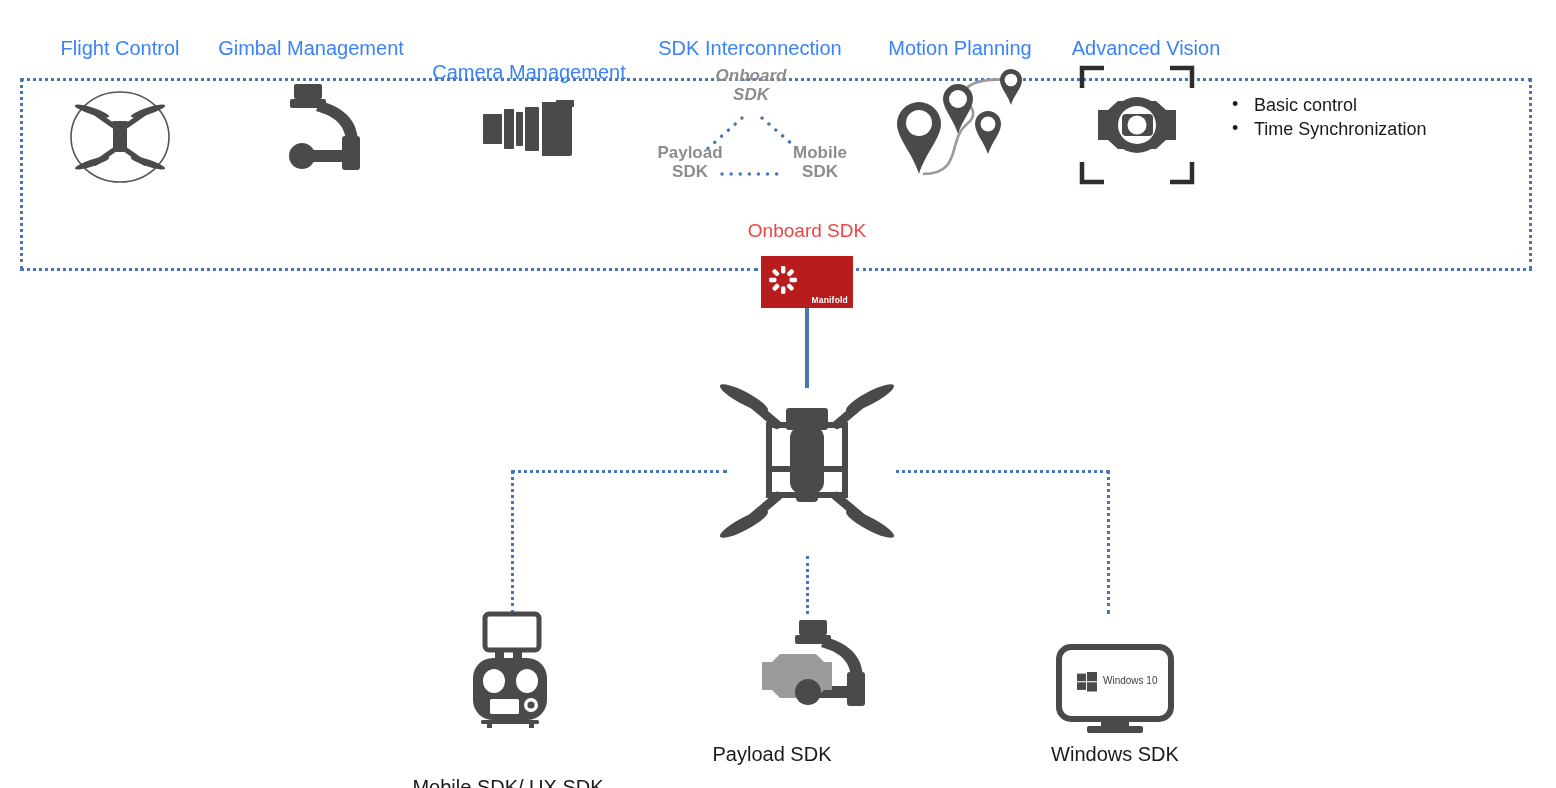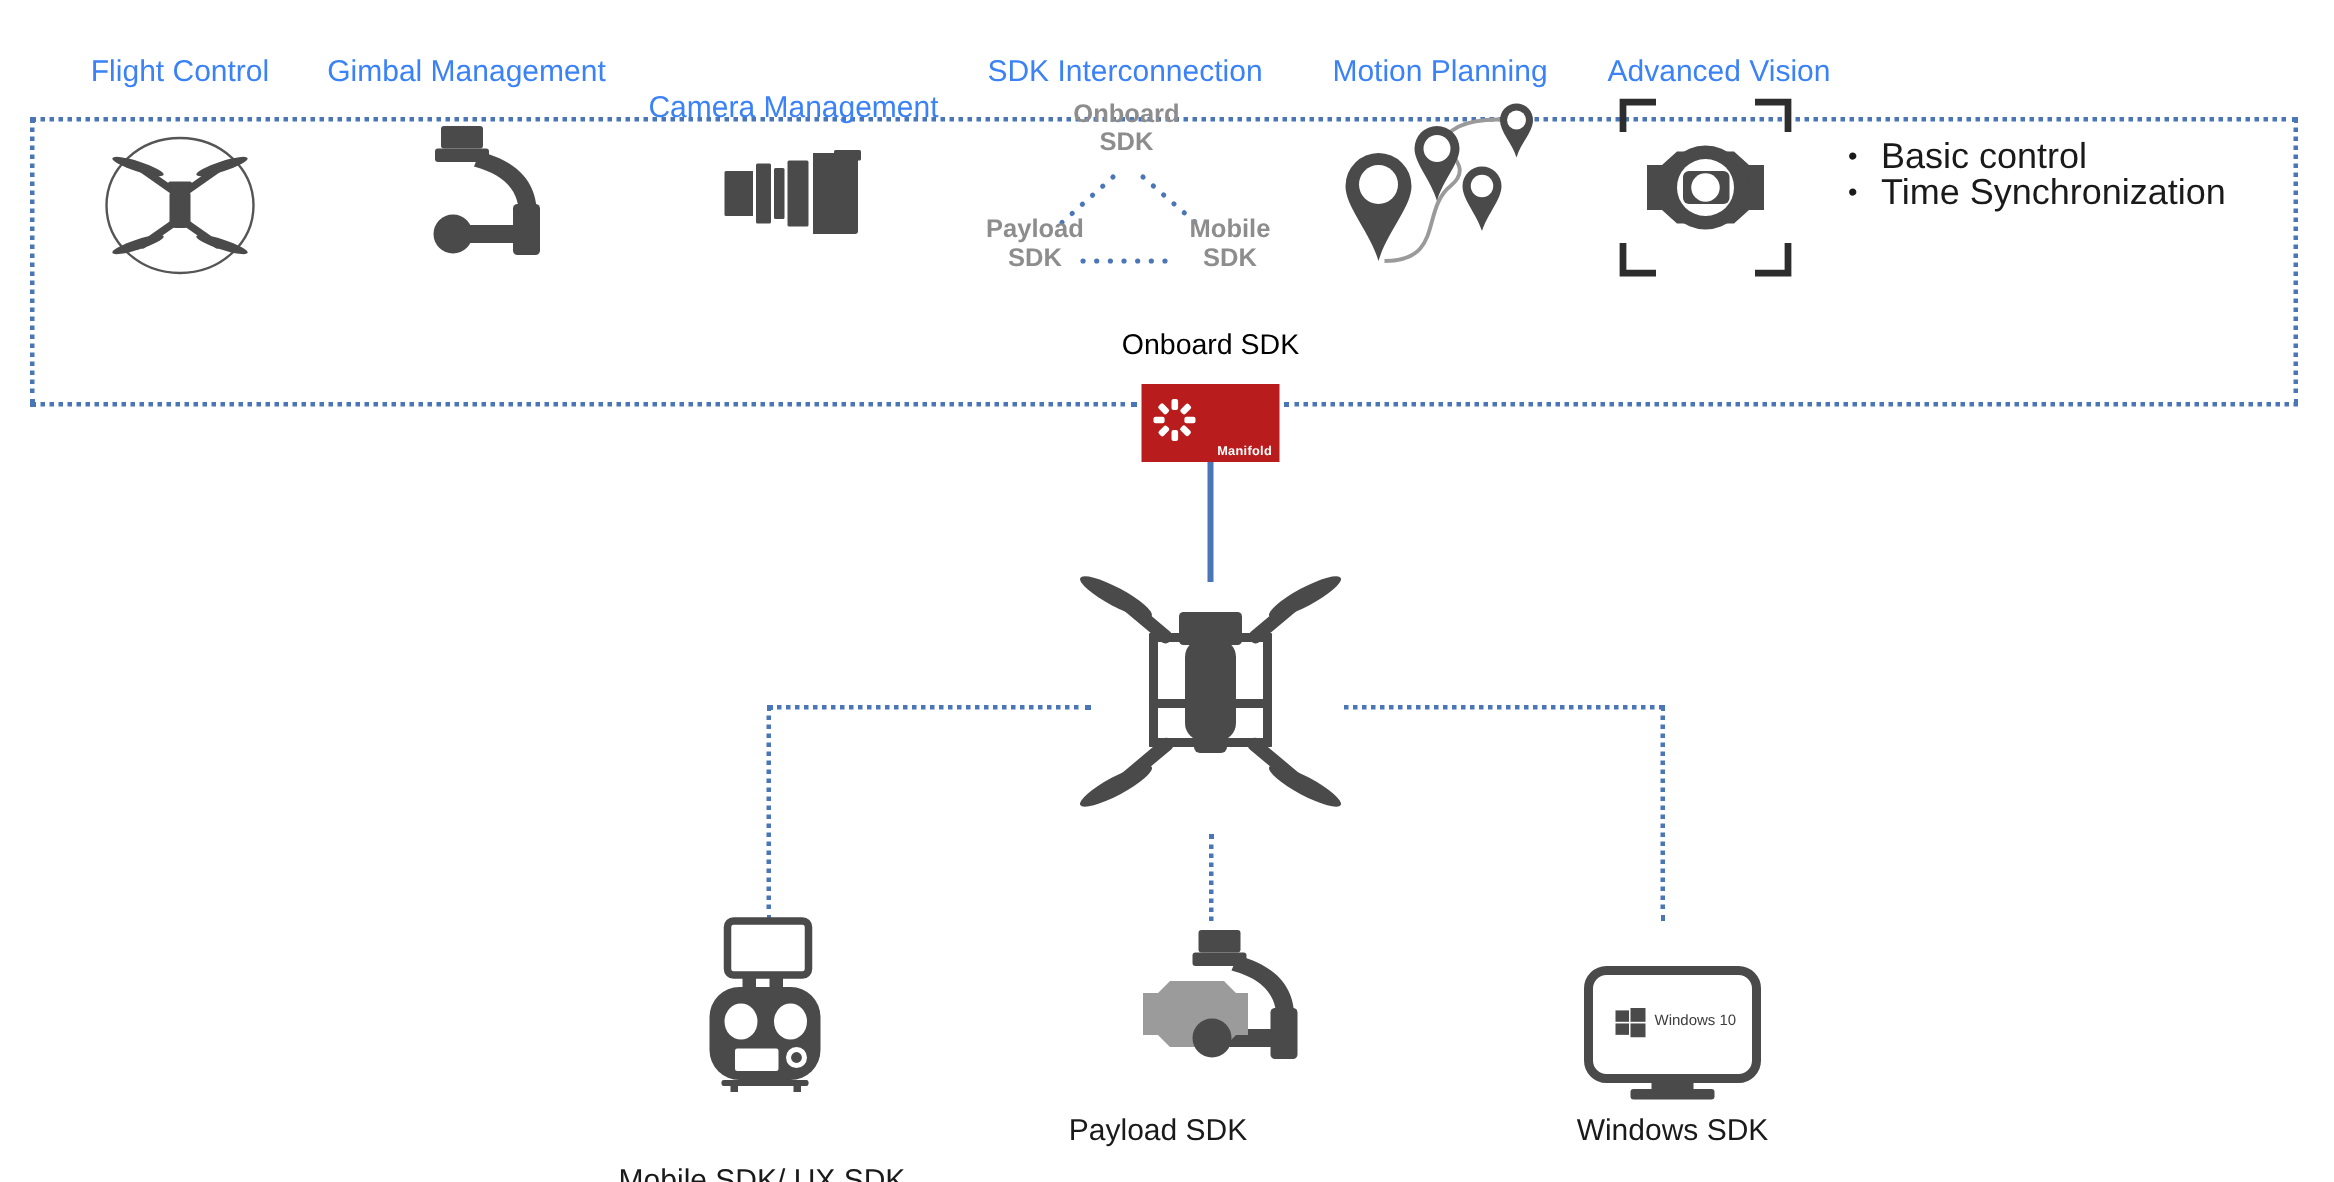--- a/index.html
+++ b/index.html
@@ -196,7 +196,7 @@
         <line x1="72" y1="108" x2="134" y2="108"></line>
       </g>
     </svg>
-    <div class="abs tri-label" style="left:55px; top:0px; width:92px;">
+    <div class="abs tri-label" style="left:55px; top:0px; width:92px;font-style:italic;">
       <div>Onboard</div>
       <div>SDK</div>
     </div>

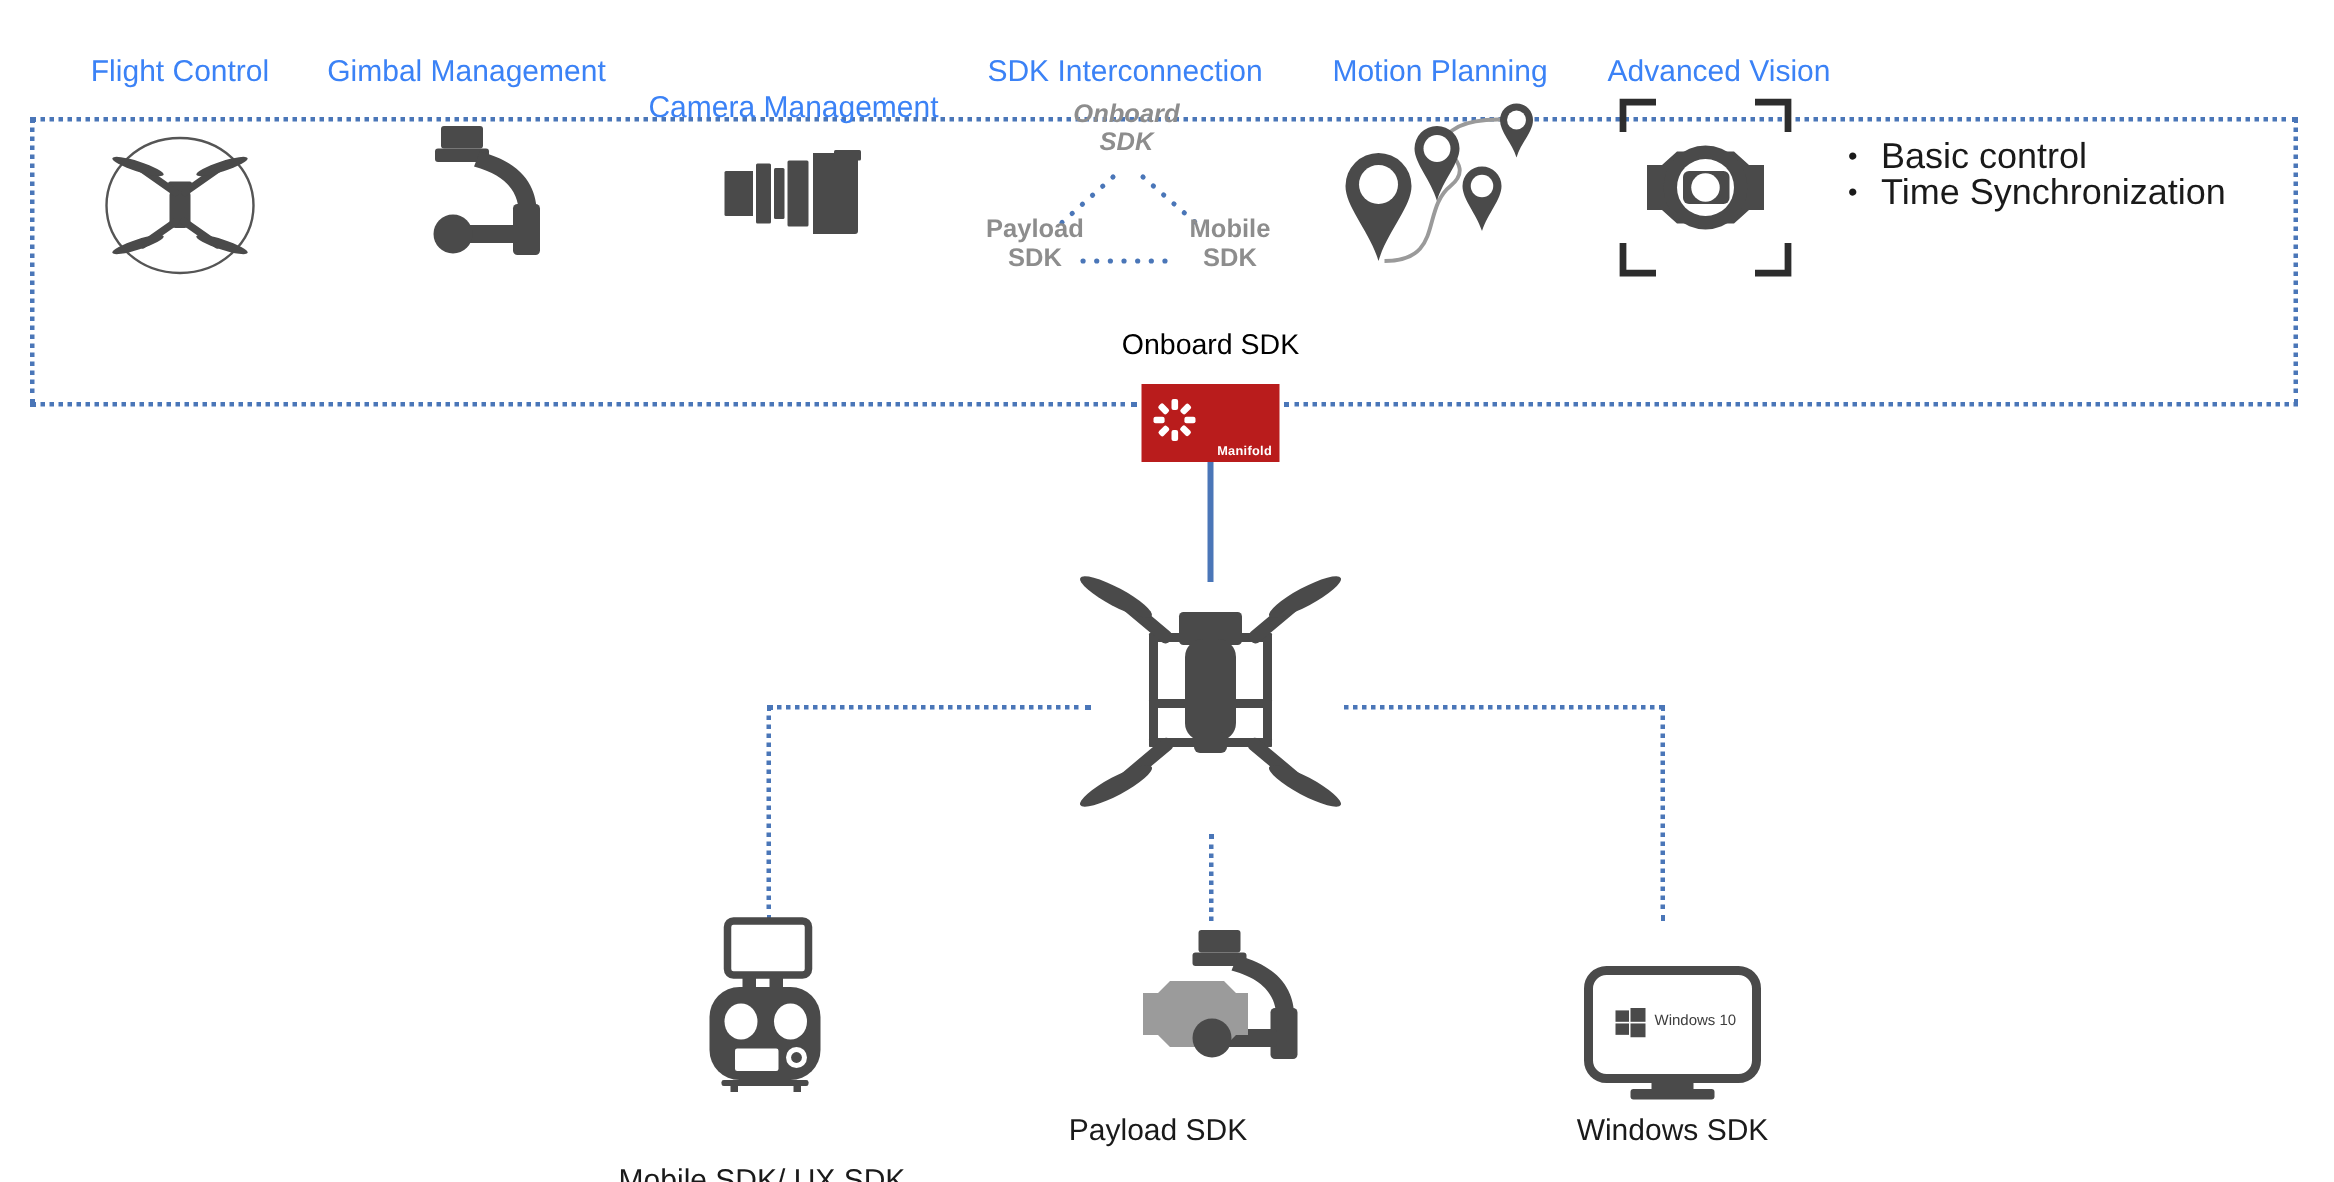--- a/index.html
+++ b/index.html
@@ -55,7 +55,7 @@
     list-style: none;
     margin: 0;
     padding: 0;
-    font-size: 24px;
+    font-size: 18px;
     color: #1a1a1a;
   }
   .bullet-list li {

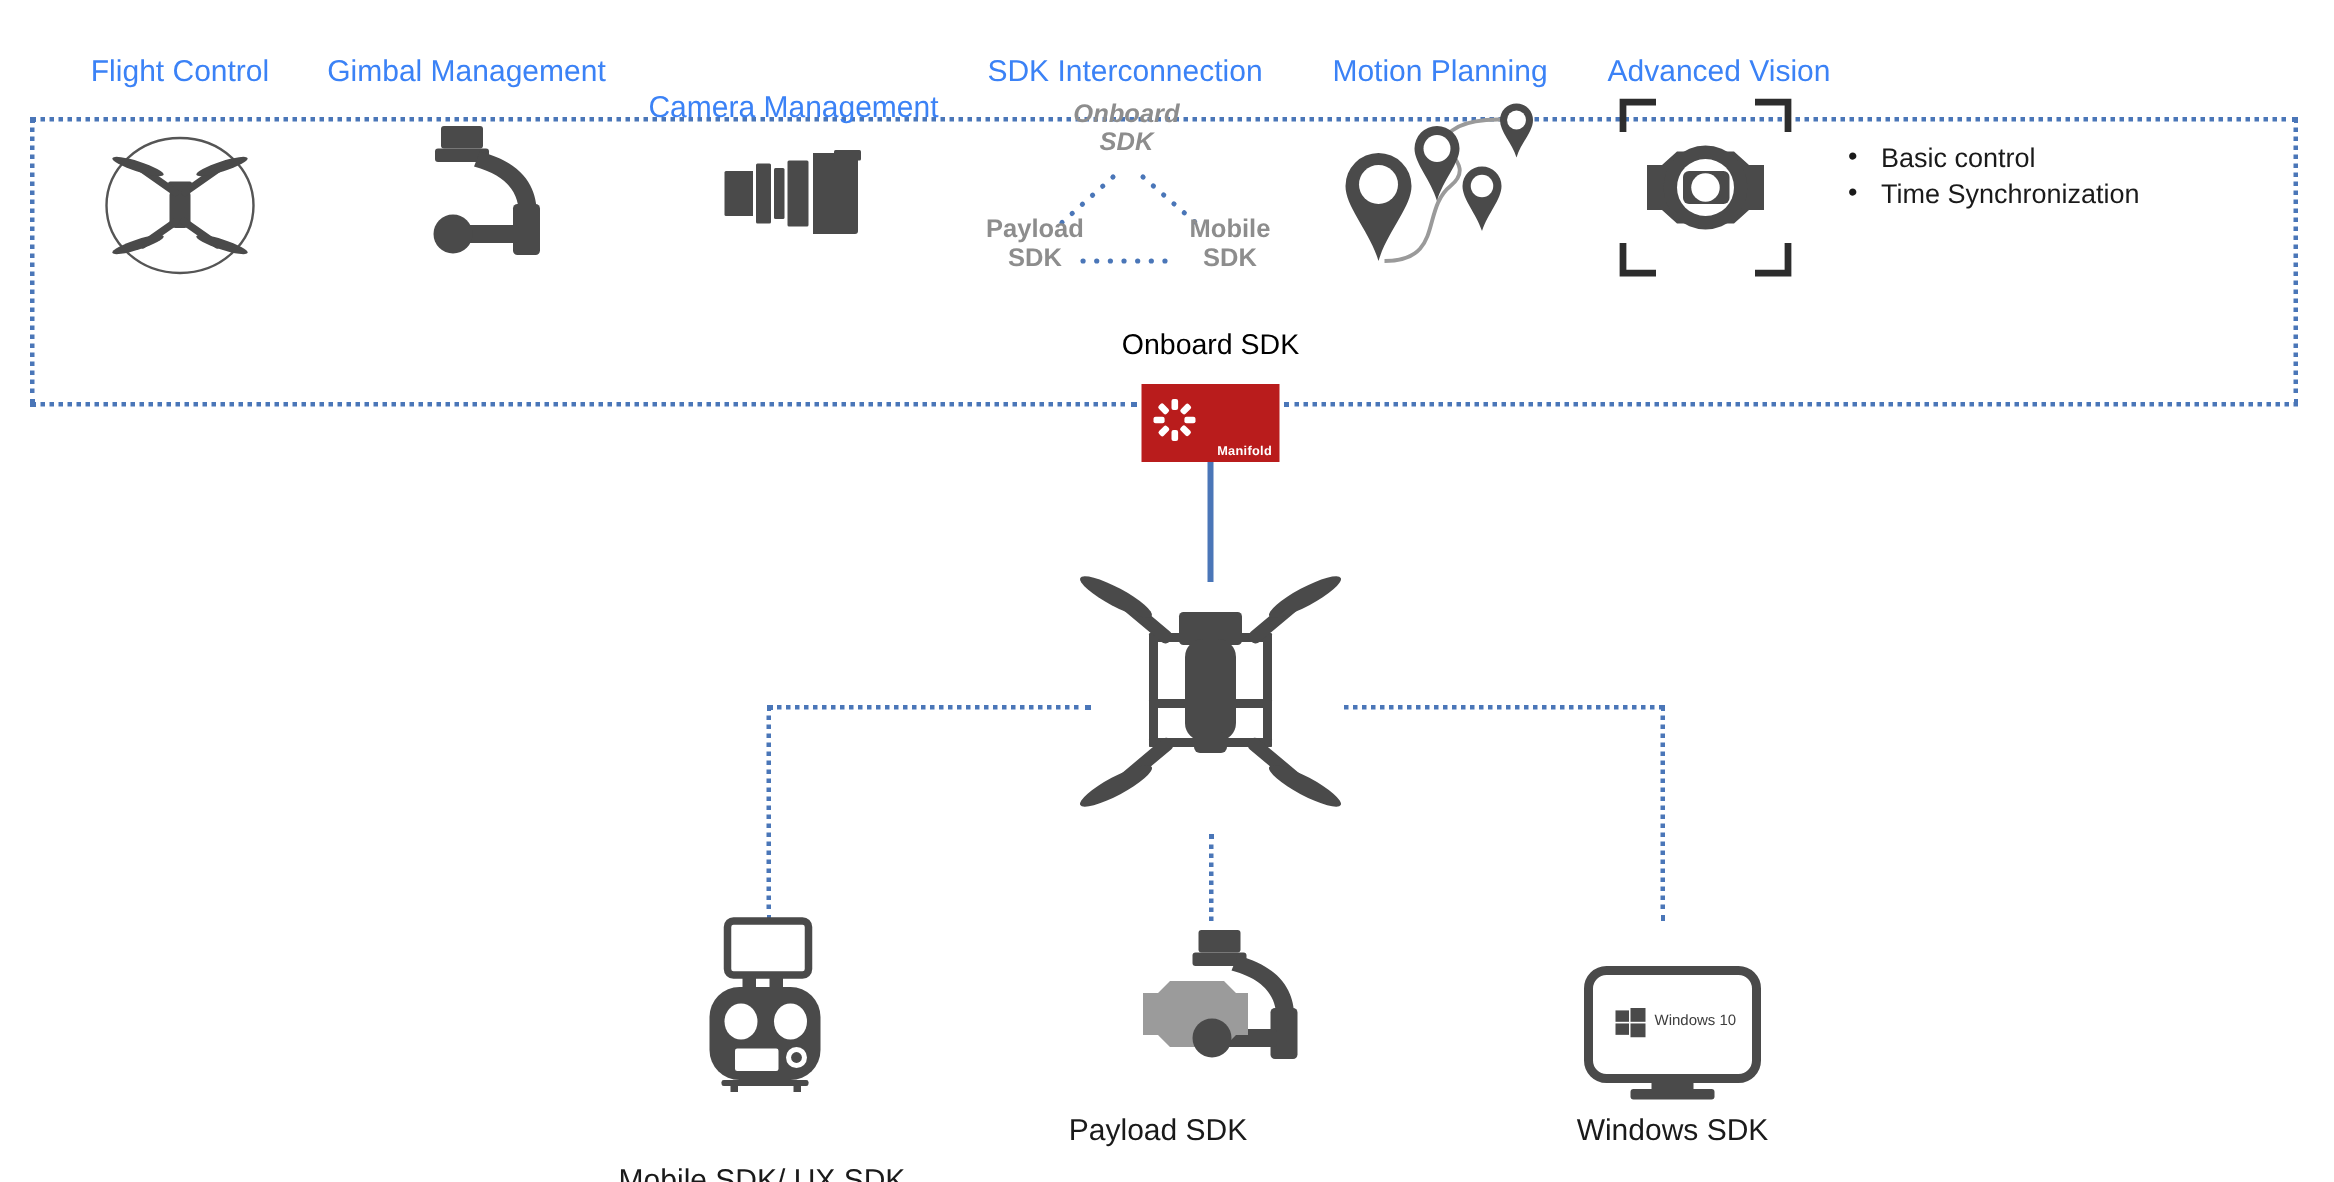--- a/index.html
+++ b/index.html
@@ -38,7 +38,7 @@
   }
   .onboard-center-label {
     font-size: 19px;
-    color: #000000;
+    color: #ef4444;
     text-align: center;
     white-space: nowrap;
     line-height: 1;

